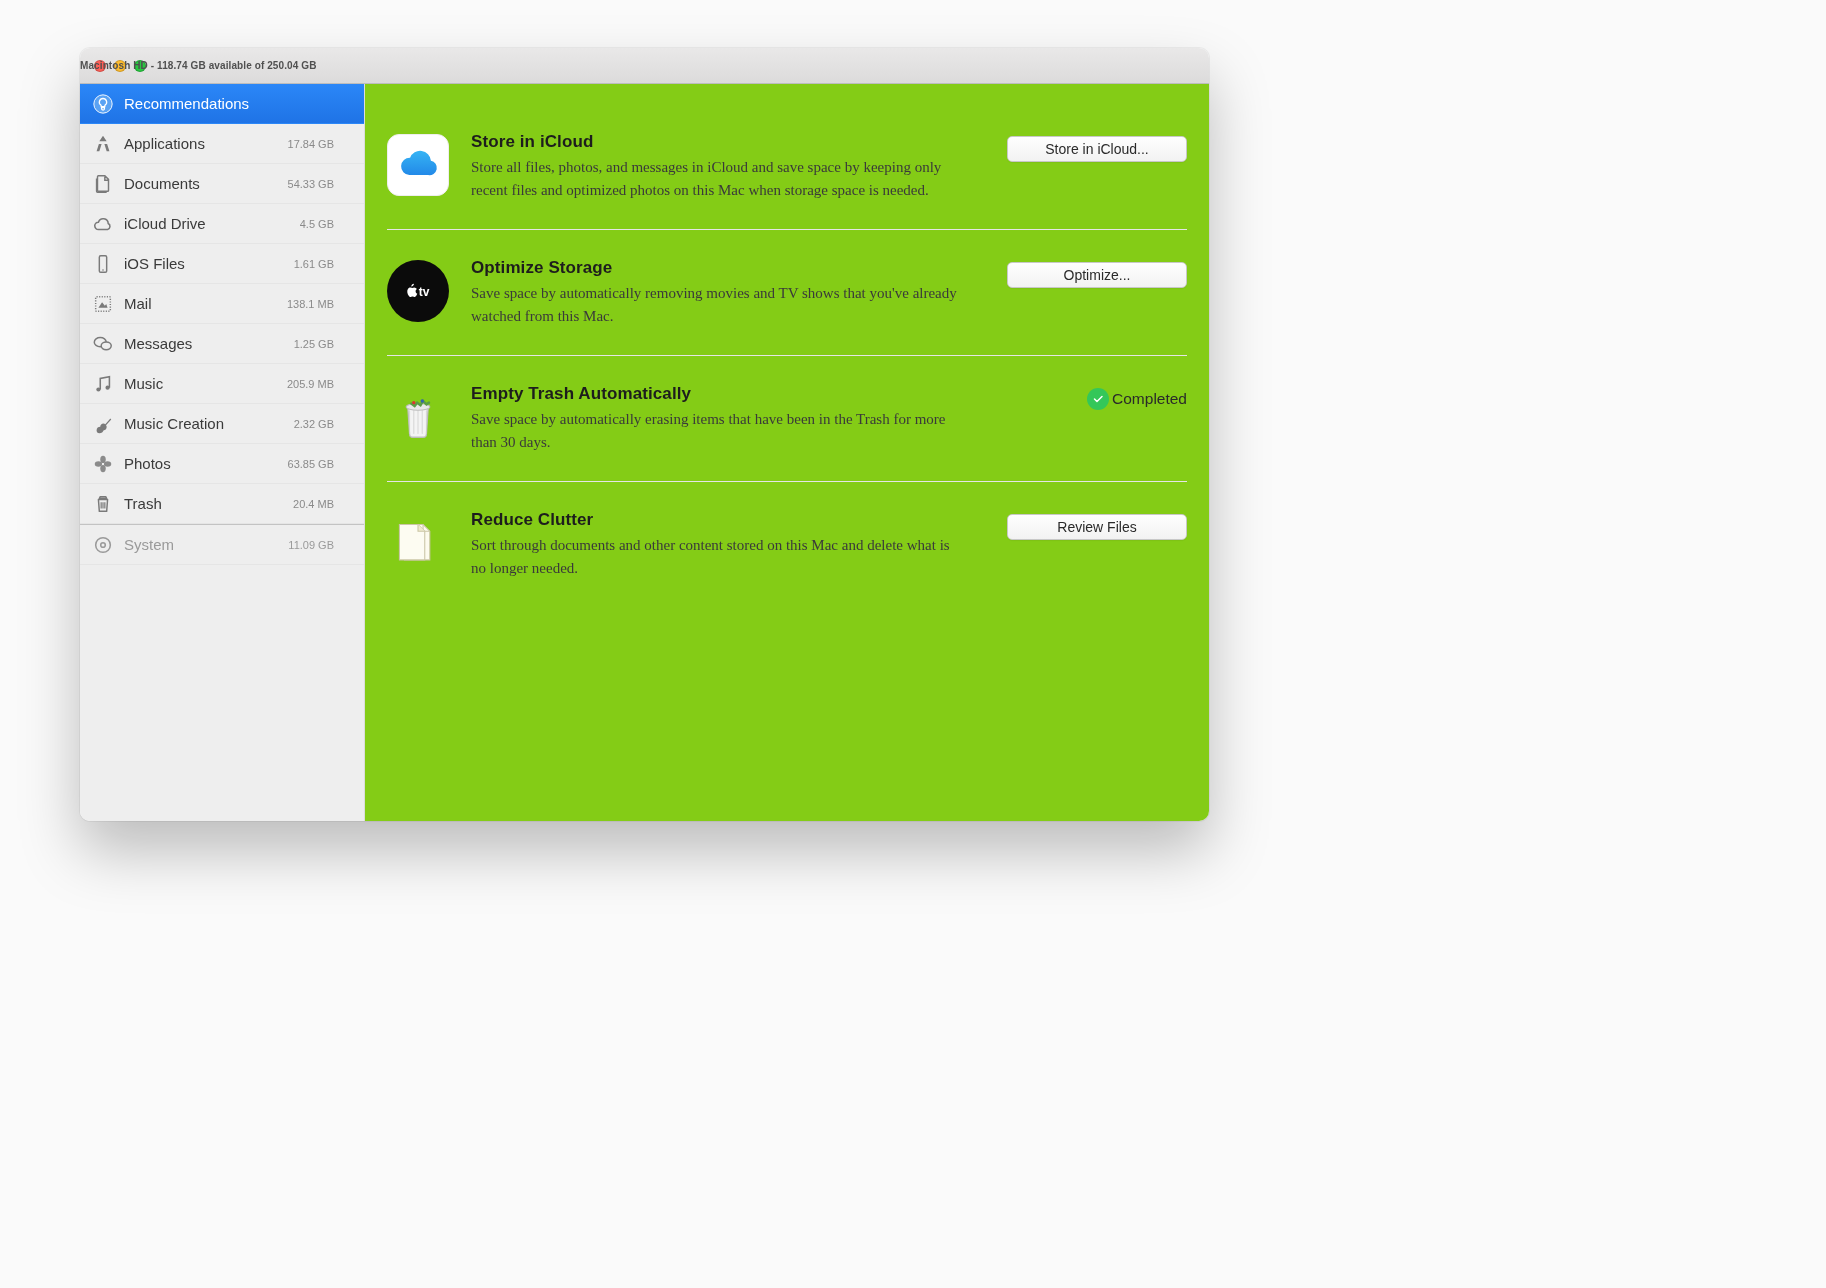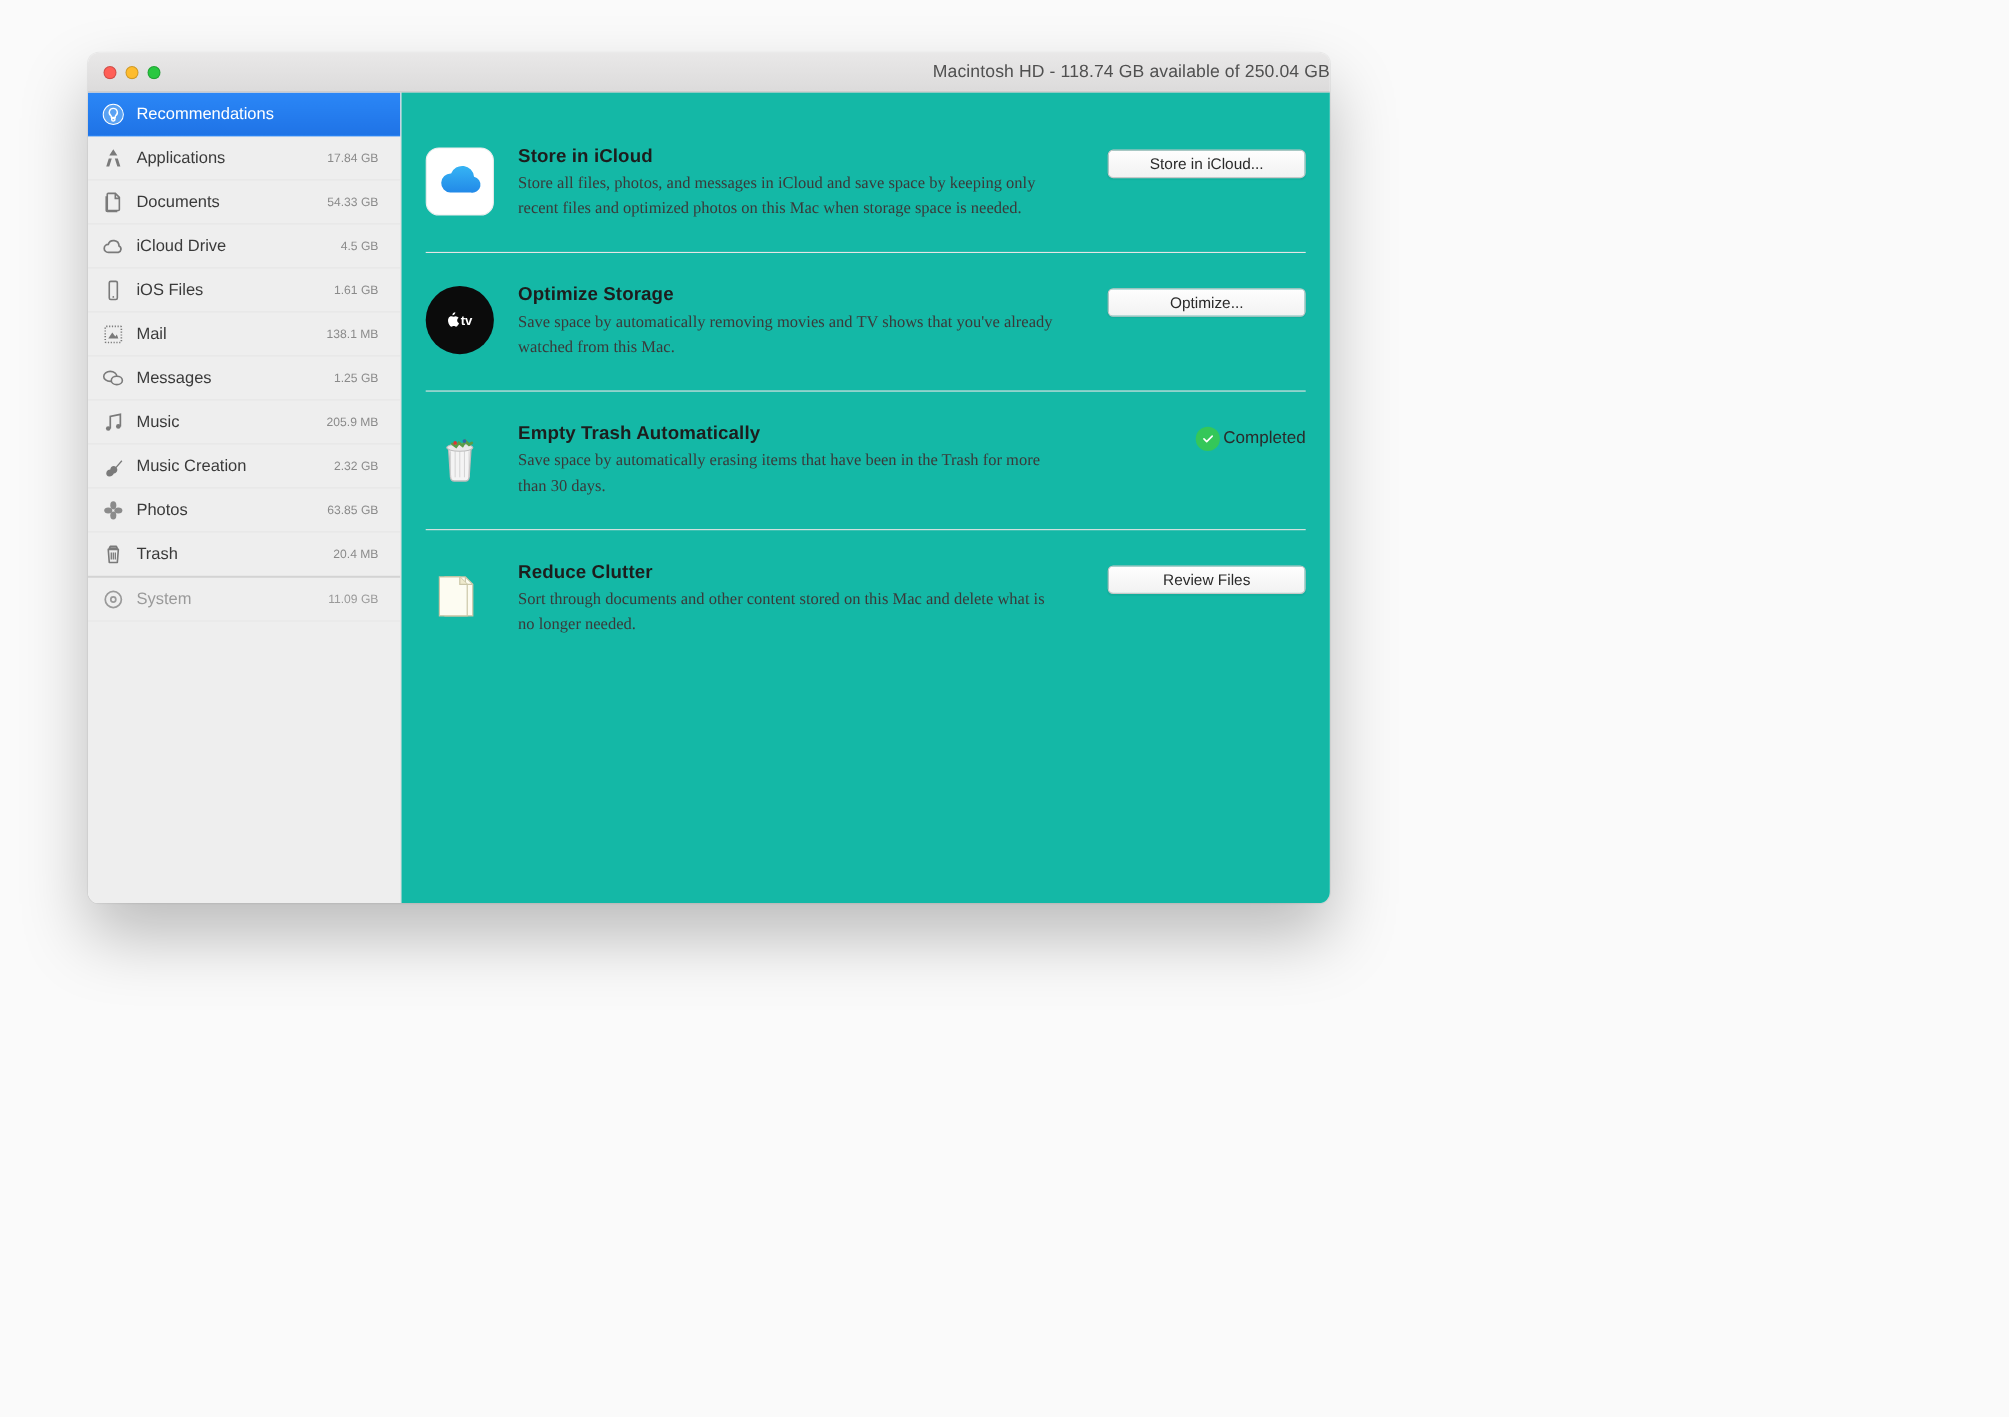--- a/index.html
+++ b/index.html
@@ -27,8 +27,8 @@
   .dot { width:12px; height:12px; border-radius:50%; border:0.5px solid rgba(0,0,0,0.18); }
   .dot.red{background:#ff5f57;} .dot.yellow{background:#febc2e;} .dot.green{background:#28c840;}
   .title-text {
-    position:absolute; left:0; right:0; text-align:right;
-    font-size:16px; color:#505050; font-weight:400; letter-spacing:0.1px;
+    position:absolute; left:0; right:0; text-align:left;
+    font-size:10px; color:#505050; font-weight:700; letter-spacing:0.1px;
     pointer-events:none;
   }
   .body { flex:1; display:flex; min-height:0; }

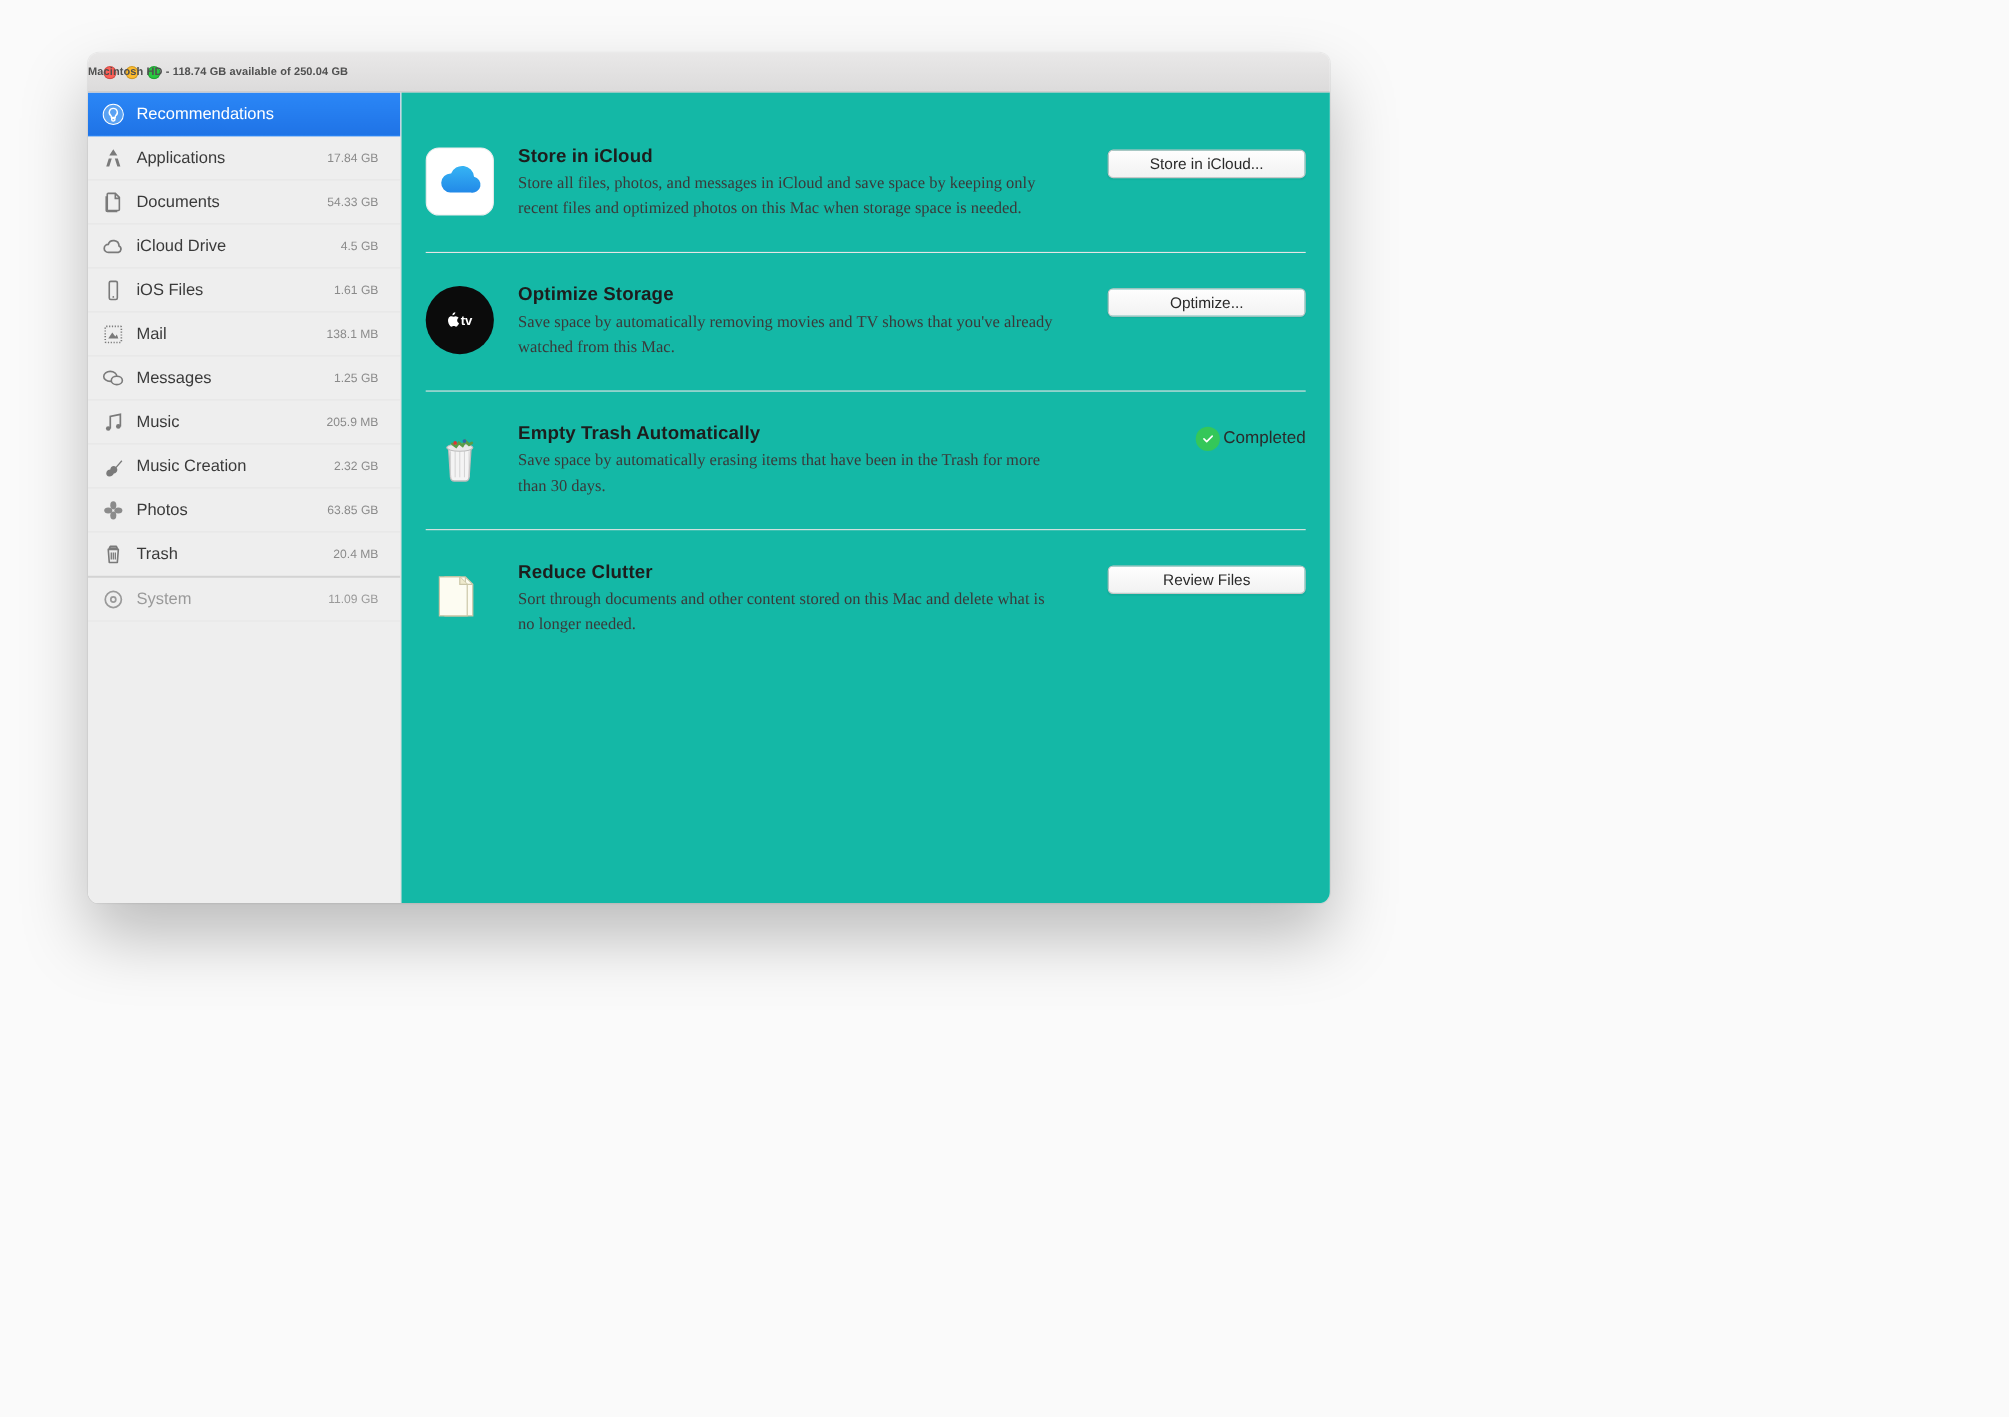--- a/index.html
+++ b/index.html
@@ -40,7 +40,7 @@
   }
   .side-row {
     height:40px; display:flex; align-items:center;
-    padding:0 20px 0 12px; gap:10px;
+    padding:0 30px 0 12px; gap:10px;
     font-size:15px; color:#3a3a3a;
     border-bottom:1px solid rgba(0,0,0,0.035);
     cursor:default;

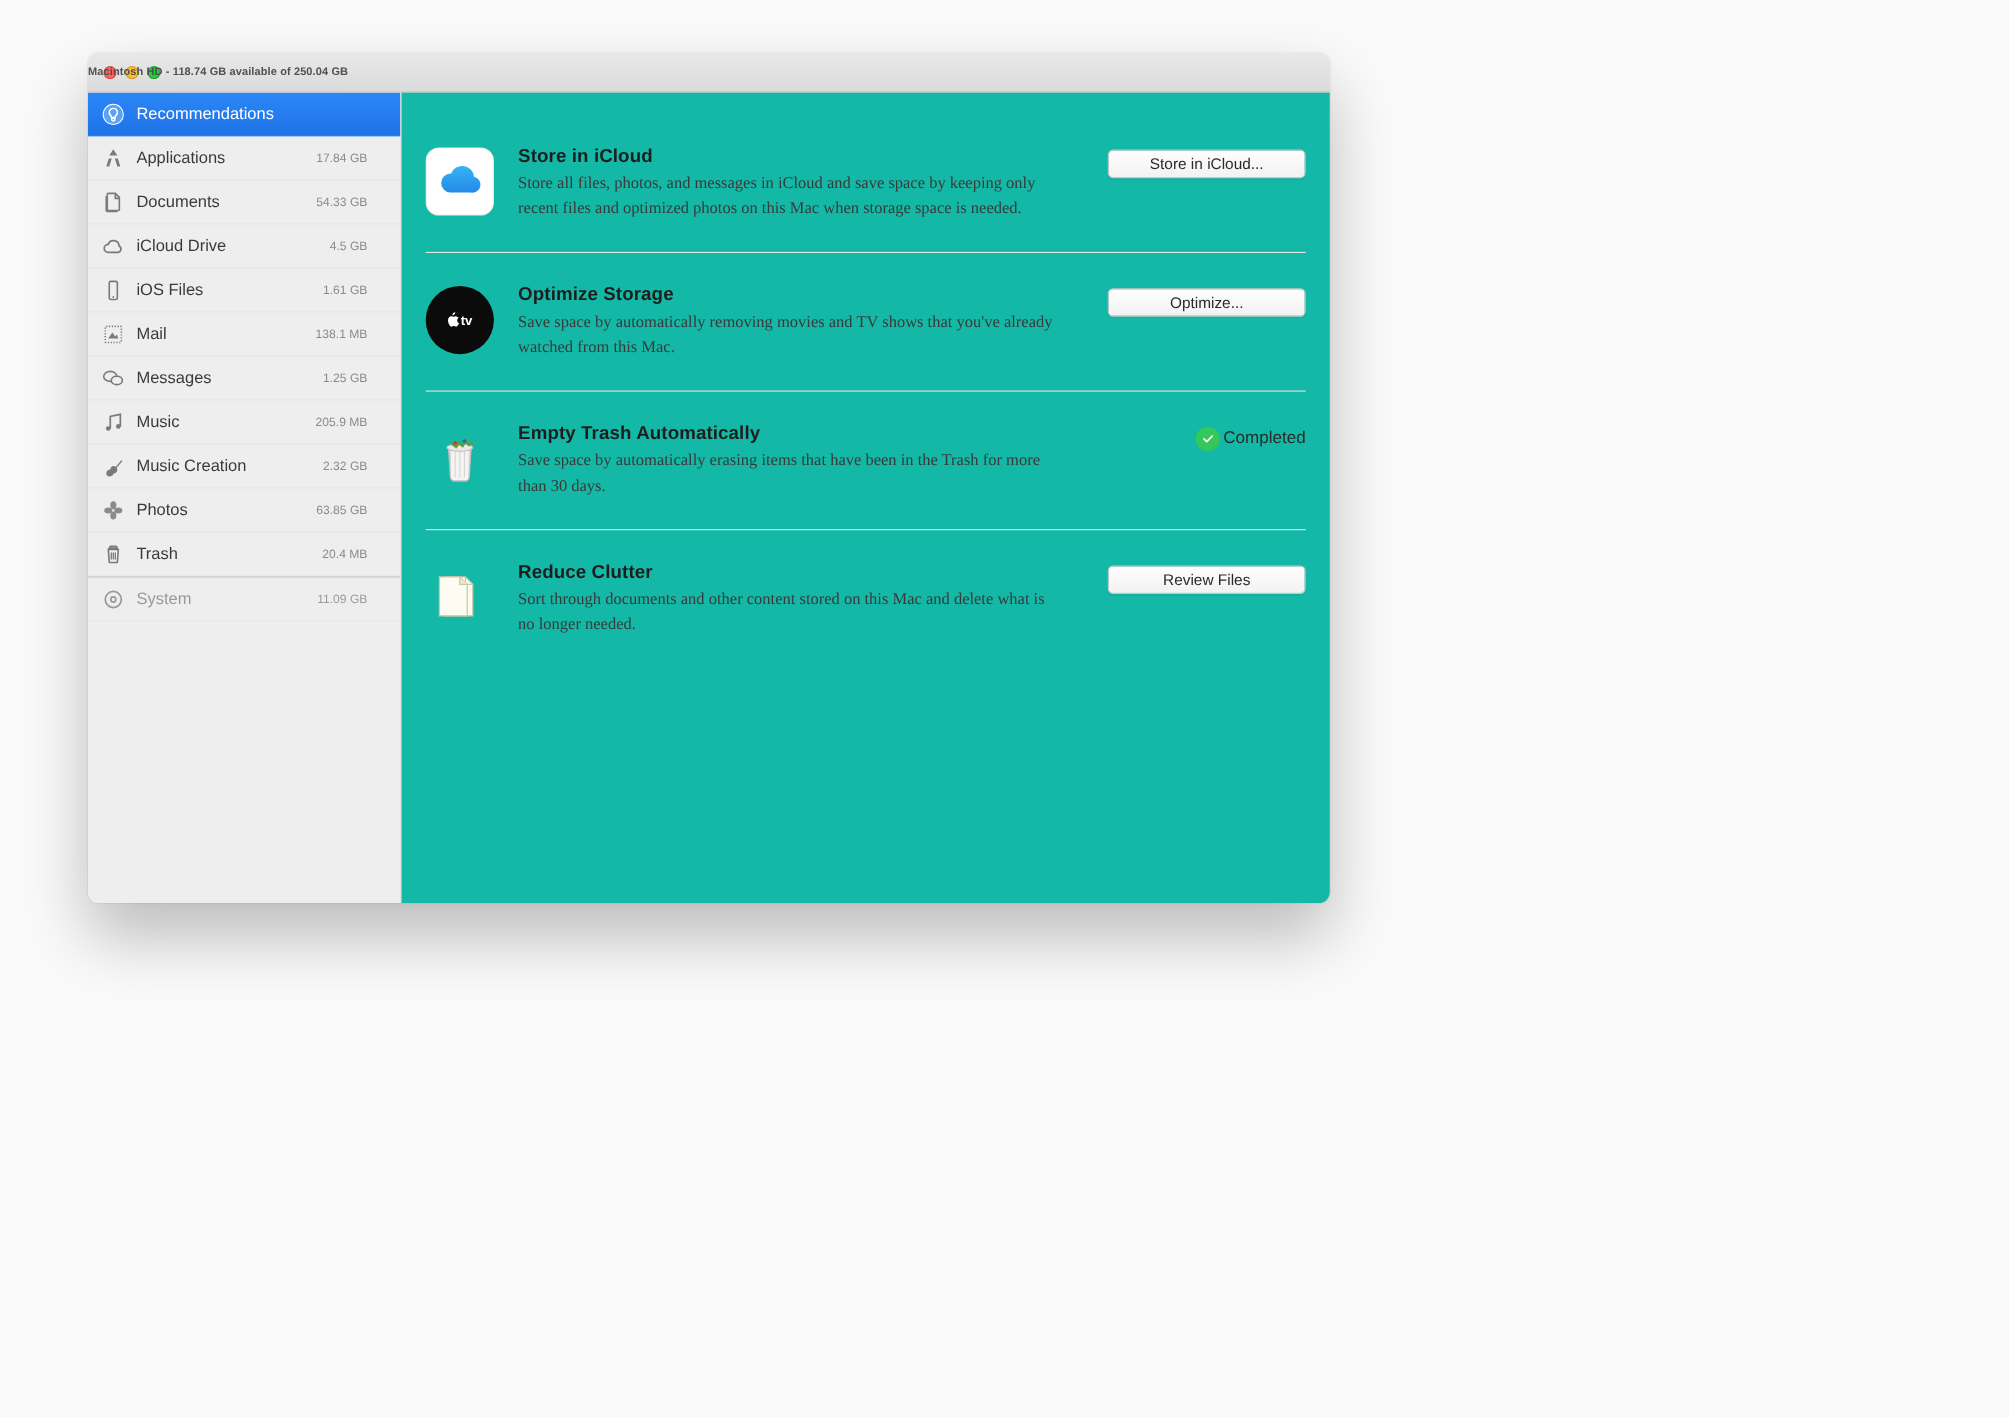--- a/index.html
+++ b/index.html
@@ -61,7 +61,7 @@
   .side-row.selected .bulb-circle { fill:#5aa2f3; stroke:#fff; }
   .side-row.selected .bulb-glyph { stroke:#fff; }
 
-  .main { flex:1; background:#14b8a6; padding: 20px 22px 20px 22px; overflow:auto; }
+  .main { flex:1; background:#84cc16; padding: 20px 22px 20px 22px; overflow:auto; }
   .rec {
     display:flex; gap:22px; padding:28px 0;
     border-bottom:1px solid #e5e5e5;

